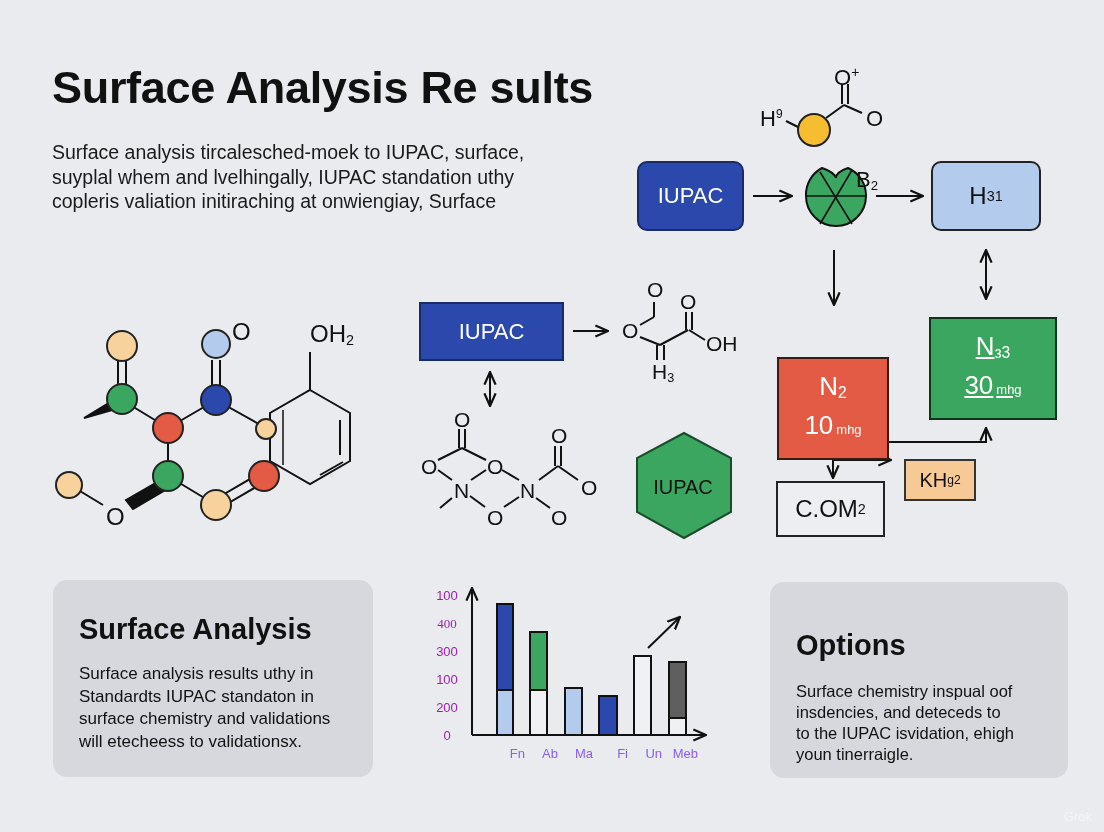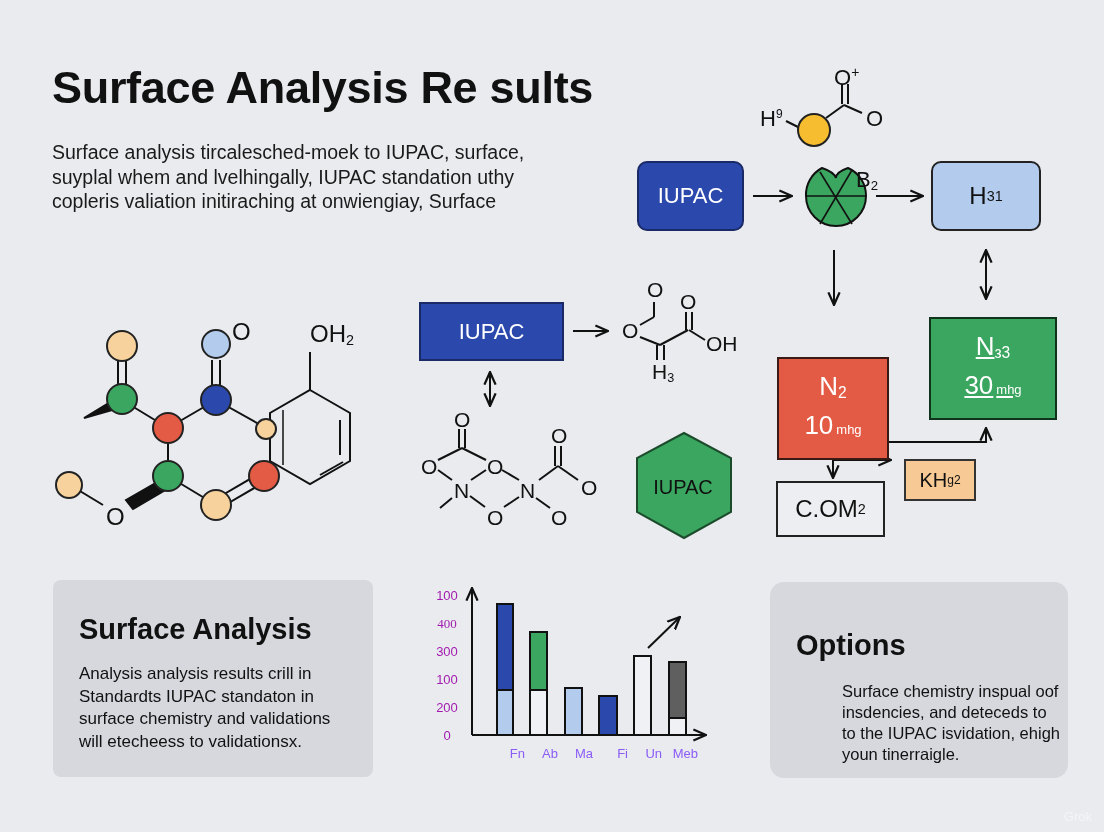--- a/index.html
+++ b/index.html
@@ -20,7 +20,7 @@
   .card {
     background: #d6d8de; border-radius: 14px;
   }
-  .card-left { left: 53px; top: 580px; width: 320px; height: 197px; border-radius: 8px; }
+  .card-left { left: 53px; top: 580px; width: 320px; height: 197px; }
   .card-right { left: 770px; top: 582px; width: 298px; height: 196px; }
   .card h2 { margin: 0; font-weight: bold; }
   .card-left h2 { position: absolute; left: 26px; top: 33px; font-size: 29px; }

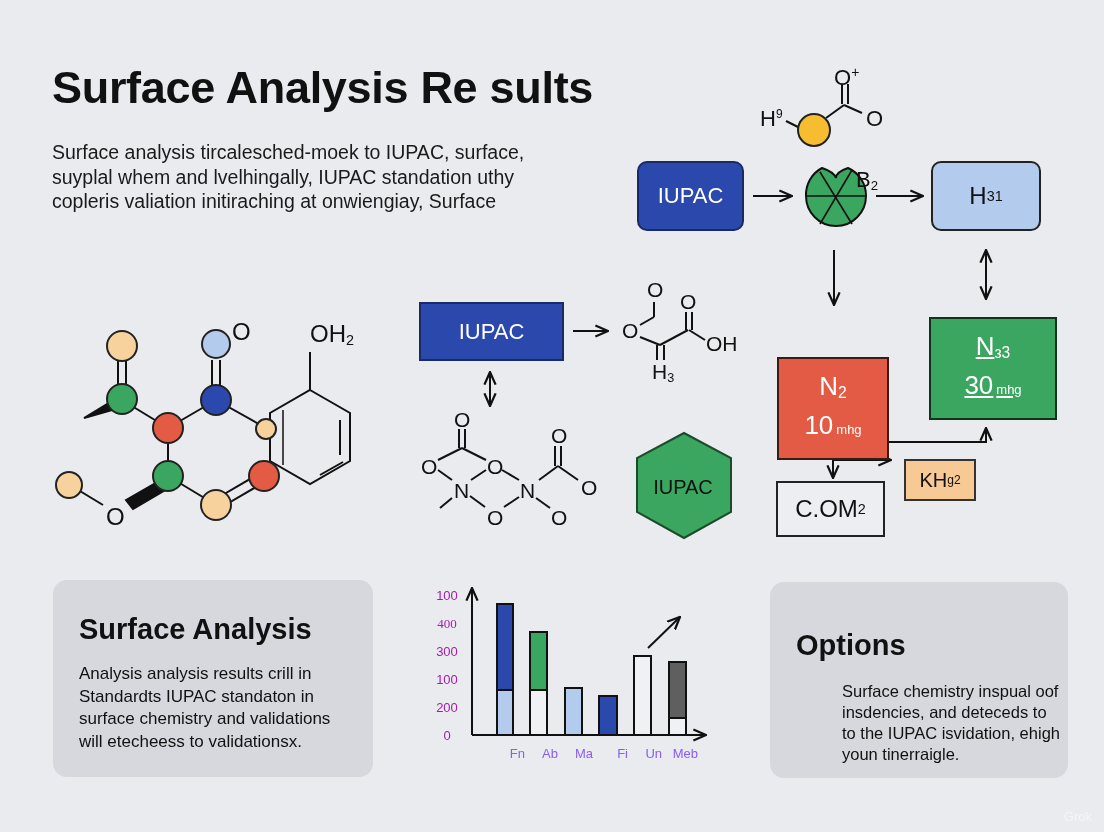--- a/index.html
+++ b/index.html
@@ -237,7 +237,7 @@
 <div class="abs card card-left">
   <h2>Surface Analysis</h2>
   <div class="body">
-    <div>Analysis analysis results crill in</div>
+    <div>Surface analysis results uthy in</div>
     <div>Standardts  IUPAC standaton in</div>
     <div>surface chemistry and validations</div>
     <div>will etecheess to validationsx.</div>

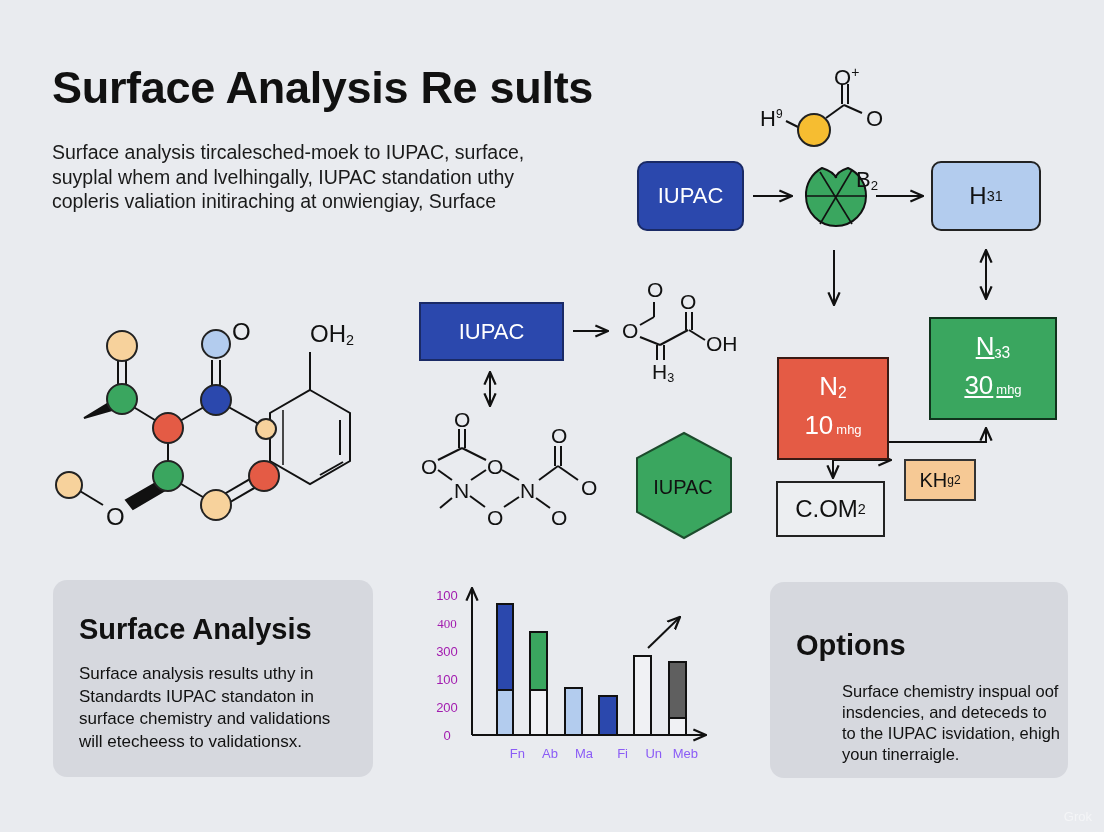--- a/index.html
+++ b/index.html
@@ -26,7 +26,7 @@
   .card-left h2 { position: absolute; left: 26px; top: 33px; font-size: 29px; }
   .card-left .body { position: absolute; left: 26px; top: 83px; width: 290px; font-size: 17px; line-height: 22.5px; }
   .card-right h2 { position: absolute; left: 26px; top: 47px; font-size: 29px; }
-  .card-right .body { position: absolute; left: 26px; top: 99px; width: 245px; font-size: 16.5px; line-height: 21px; margin-left: 46px; }
+  .card-right .body { position: absolute; left: 26px; top: 99px; width: 245px; font-size: 16.5px; line-height: 21px; }
   .box {
     display: flex; align-items: center; justify-content: center;
     box-sizing: border-box; border: 2px solid #111;

